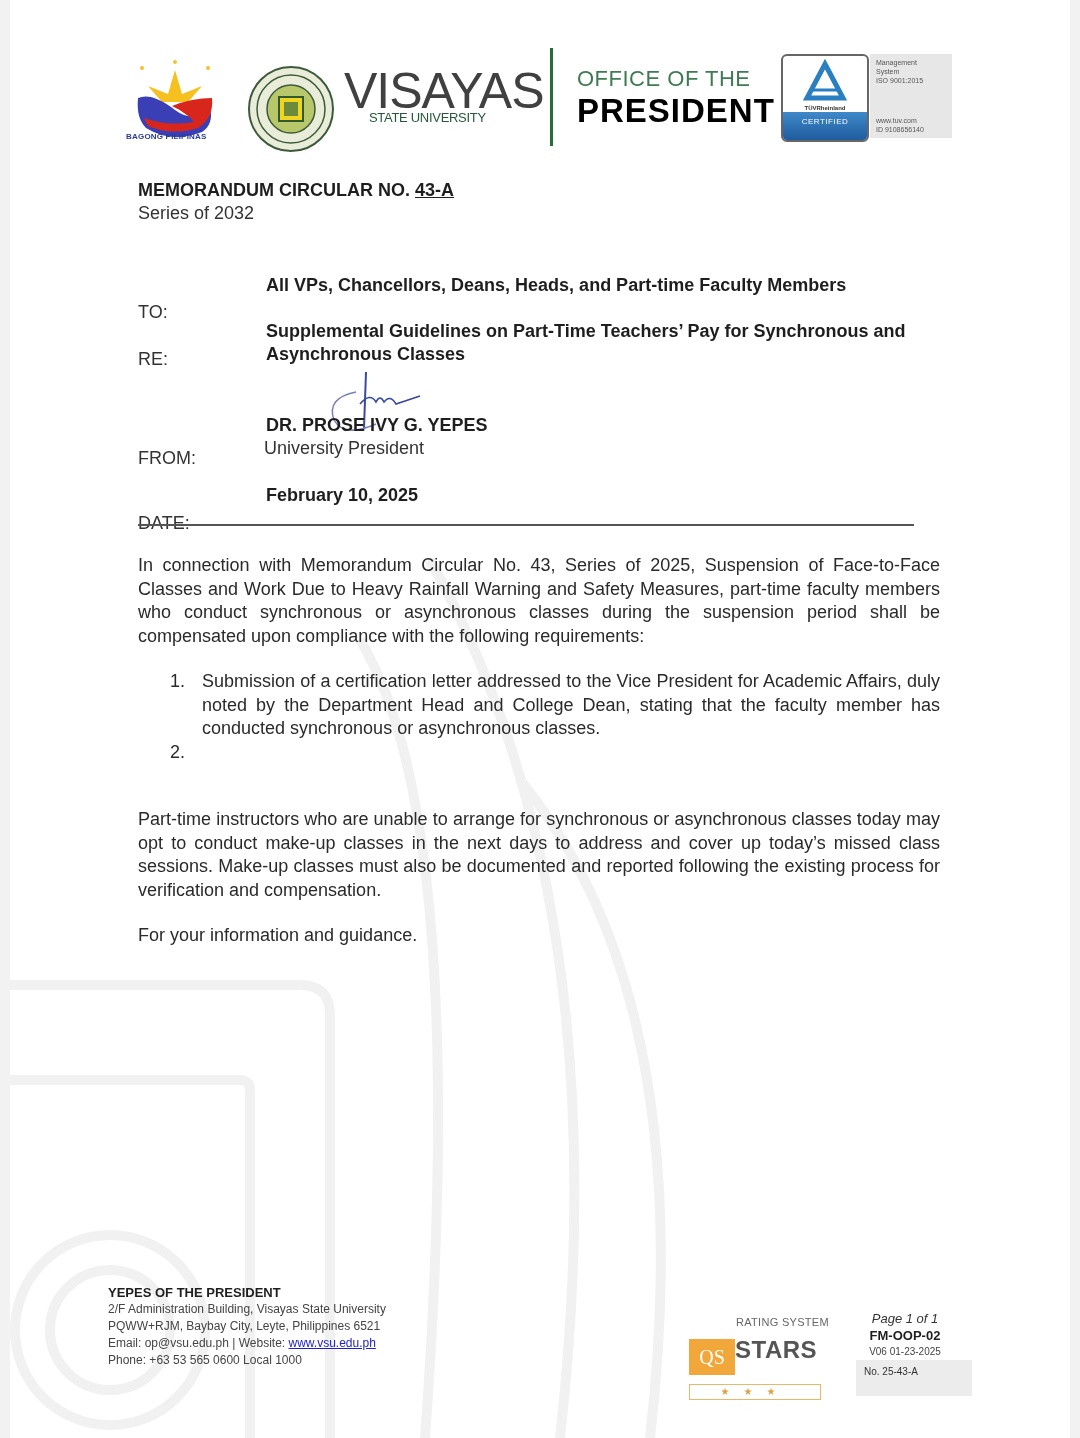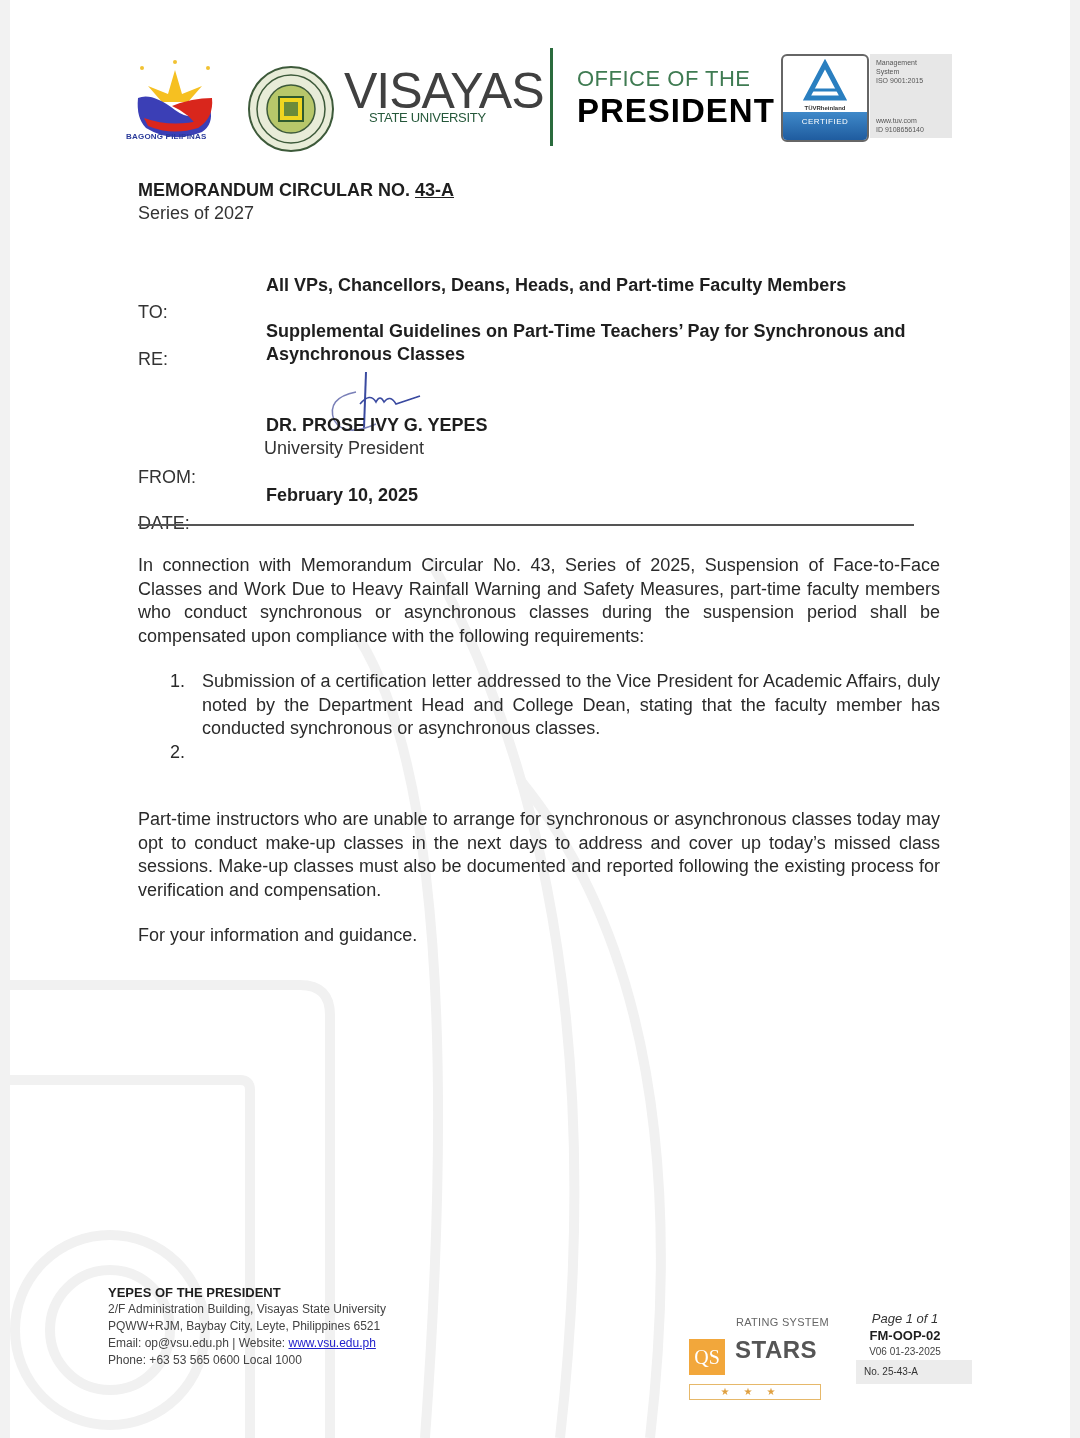--- a/index.html
+++ b/index.html
@@ -118,7 +118,7 @@
   <span>MEMORANDUM CIRCULAR NO.</span>
   <u>43-A</u>
 </div>
-<div class="abs series">Series of 2027</div>
+<div class="abs series">Series of 2032</div>
 
 <div class="lbl" style="top:274px;">TO:</div>
 <div class="val" style="top:274px;">All VPs, Chancellors, Deans, Heads, and Part-time Faculty Members</div>

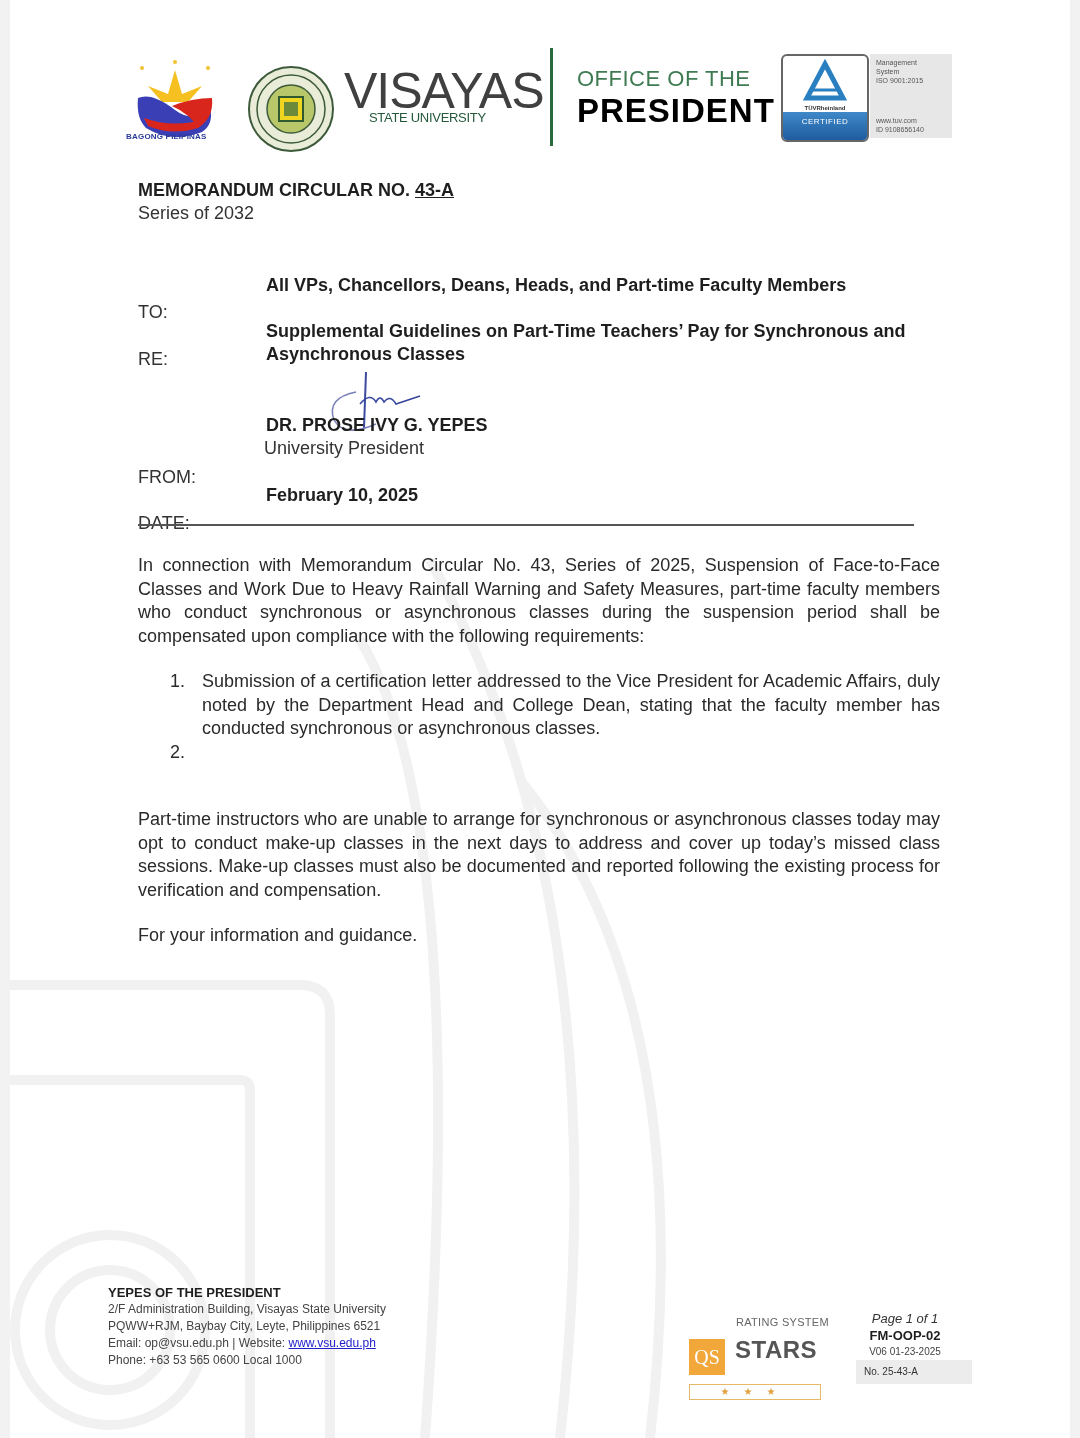--- a/index.html
+++ b/index.html
@@ -132,7 +132,7 @@
   <path d="M36 24 Q6 30 14 52 Q24 70 56 56" stroke="#7a80b8" stroke-width="1.5" fill="none"></path>
 </svg>
 
-<div class="lbl" style="top:439px;">FROM:</div>
+<div class="lbl" style="top:420px;">FROM:</div>
 <div class="val" style="top:414px;">DR. PROSE IVY G. YEPES</div>
 <div class="val normal" style="top:437px; left:264px;">University President</div>
 

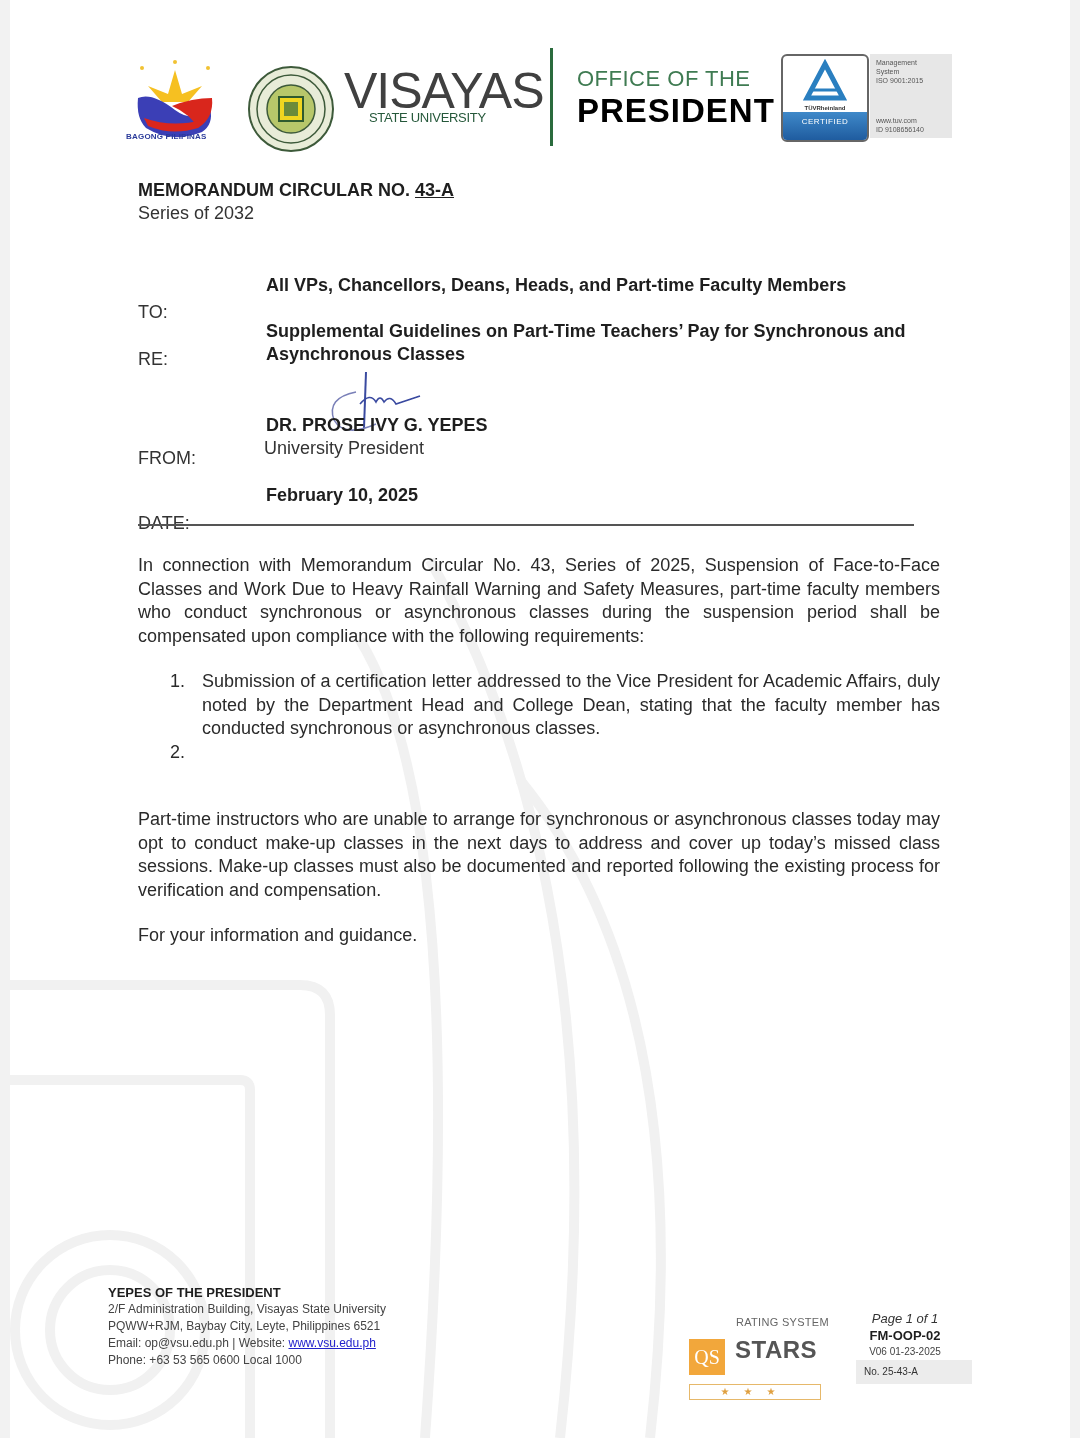--- a/index.html
+++ b/index.html
@@ -44,7 +44,7 @@
   .ft-title { left: 108px; top: 1285px; font-size: 13px; font-weight: bold; color: #1e1e1e; }
   .ft-line { position: absolute; left: 108px; font-size: 12px; color: #444; }
   .ft-link { color: #2222cc; text-decoration: underline; }
-  .qs-box { left: 689px; top: 1339px; width: 36px; height: 36px; background: #f2a73b; color: #fff; font-family: "Liberation Serif", serif; font-size: 20px; text-align: center; line-height: 36px; }
+  .qs-box { left: 689px; top: 1339px; width: 46px; height: 36px; background: #f2a73b; color: #fff; font-family: "Liberation Serif", serif; font-size: 20px; text-align: center; line-height: 36px; }
   .stars-word { left: 735px; top: 1336px; font-size: 24px; font-weight: bold; color: #555; letter-spacing: 0.5px; }
   .rating-sys { left: 736px; top: 1316px; font-size: 11px; color: #666; letter-spacing: 0.3px; }
   .star-row { left: 689px; top: 1384px; width: 130px; height: 14px; border: 1px solid #e6b86a; text-align: center; font-size: 10px; line-height: 14px; color: #e0a040; letter-spacing: 14px; }

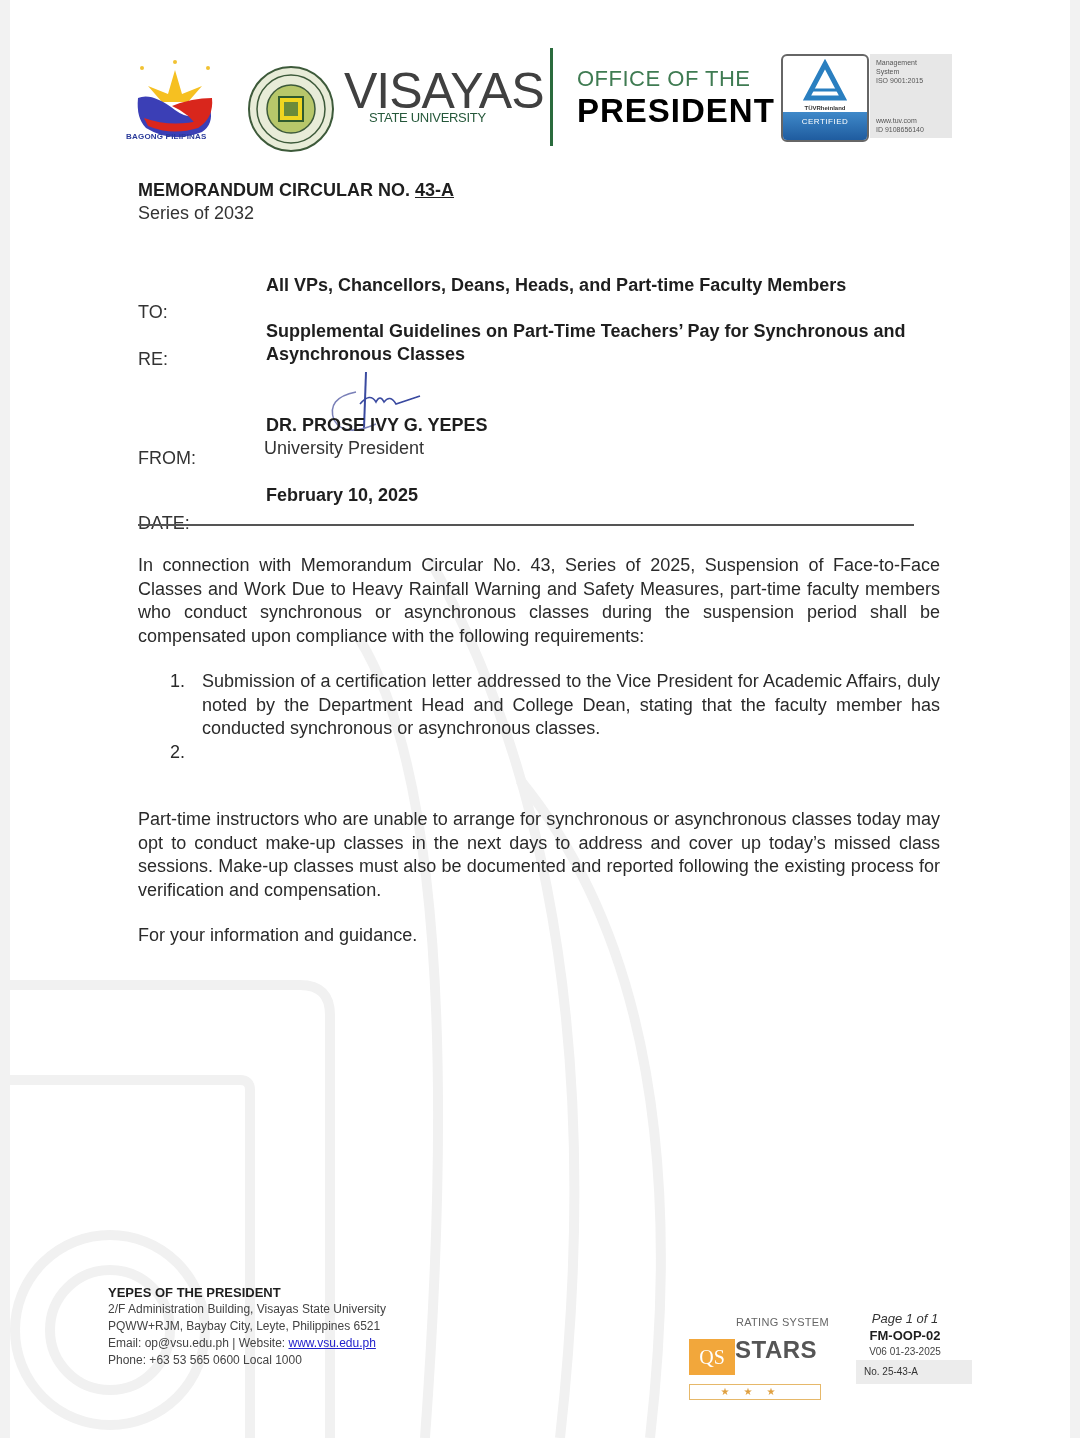--- a/index.html
+++ b/index.html
@@ -51,7 +51,7 @@
   .pg { left: 870px; top: 1311px; width: 70px; text-align: center; font-size: 13px; font-style: italic; color: #333; }
   .fm { left: 862px; top: 1328px; width: 86px; text-align: center; font-size: 13px; font-weight: bold; color: #1e1e1e; }
   .ver { left: 862px; top: 1346px; width: 86px; text-align: center; font-size: 10px; color: #444; }
-  .docno { left: 856px; top: 1360px; width: 116px; height: 24px; background: #ececec; font-size: 10px; color: #333; padding-left: 8px; line-height: 24px; box-sizing: border-box; }
+  .docno { left: 856px; top: 1360px; width: 116px; height: 36px; background: #ececec; font-size: 10px; color: #333; padding-left: 8px; line-height: 24px; box-sizing: border-box; }
 </style>
 </head>
 <body>

